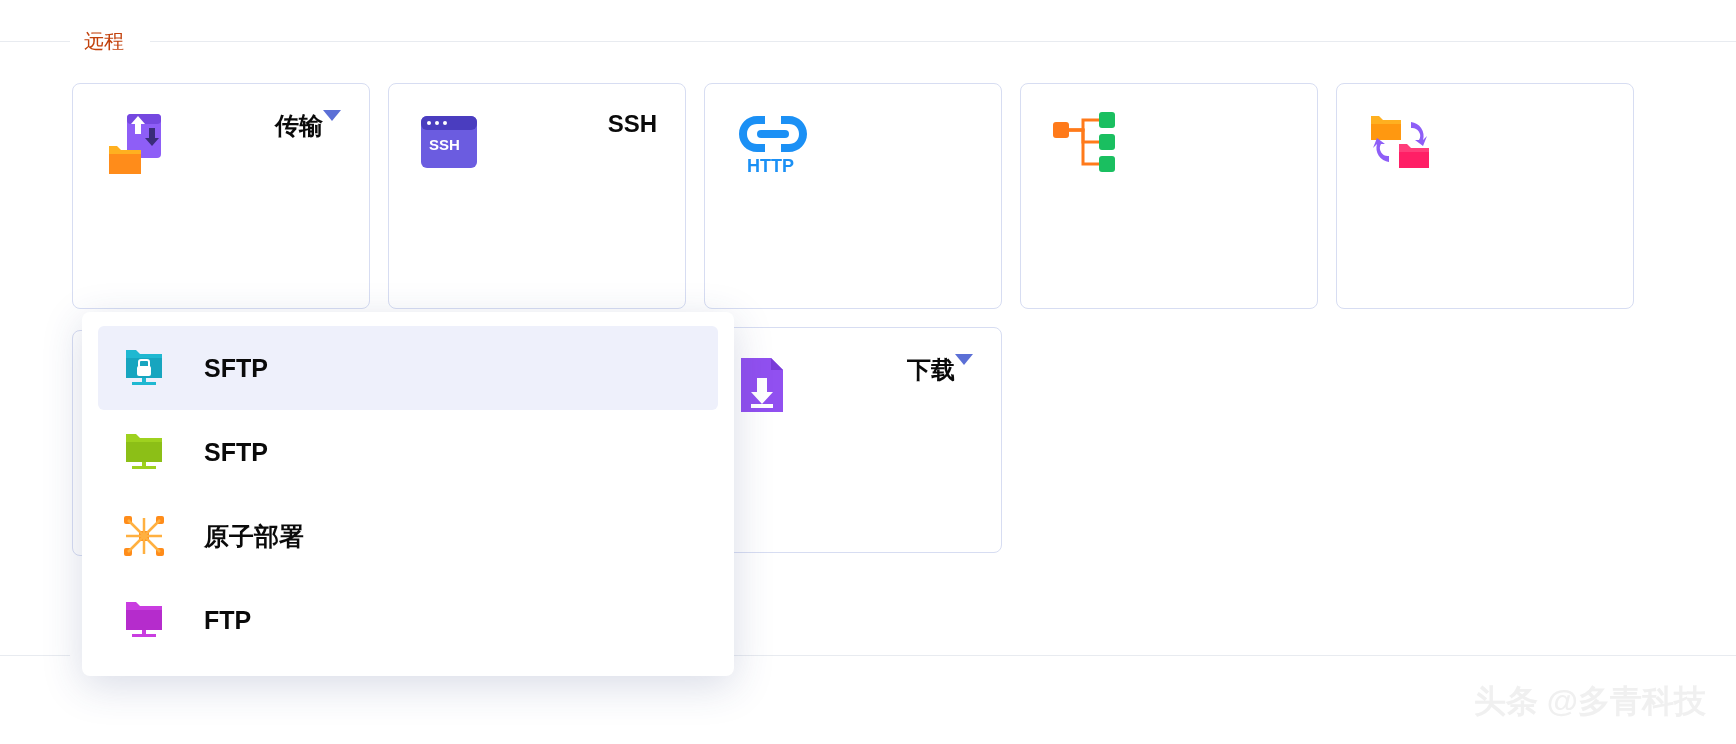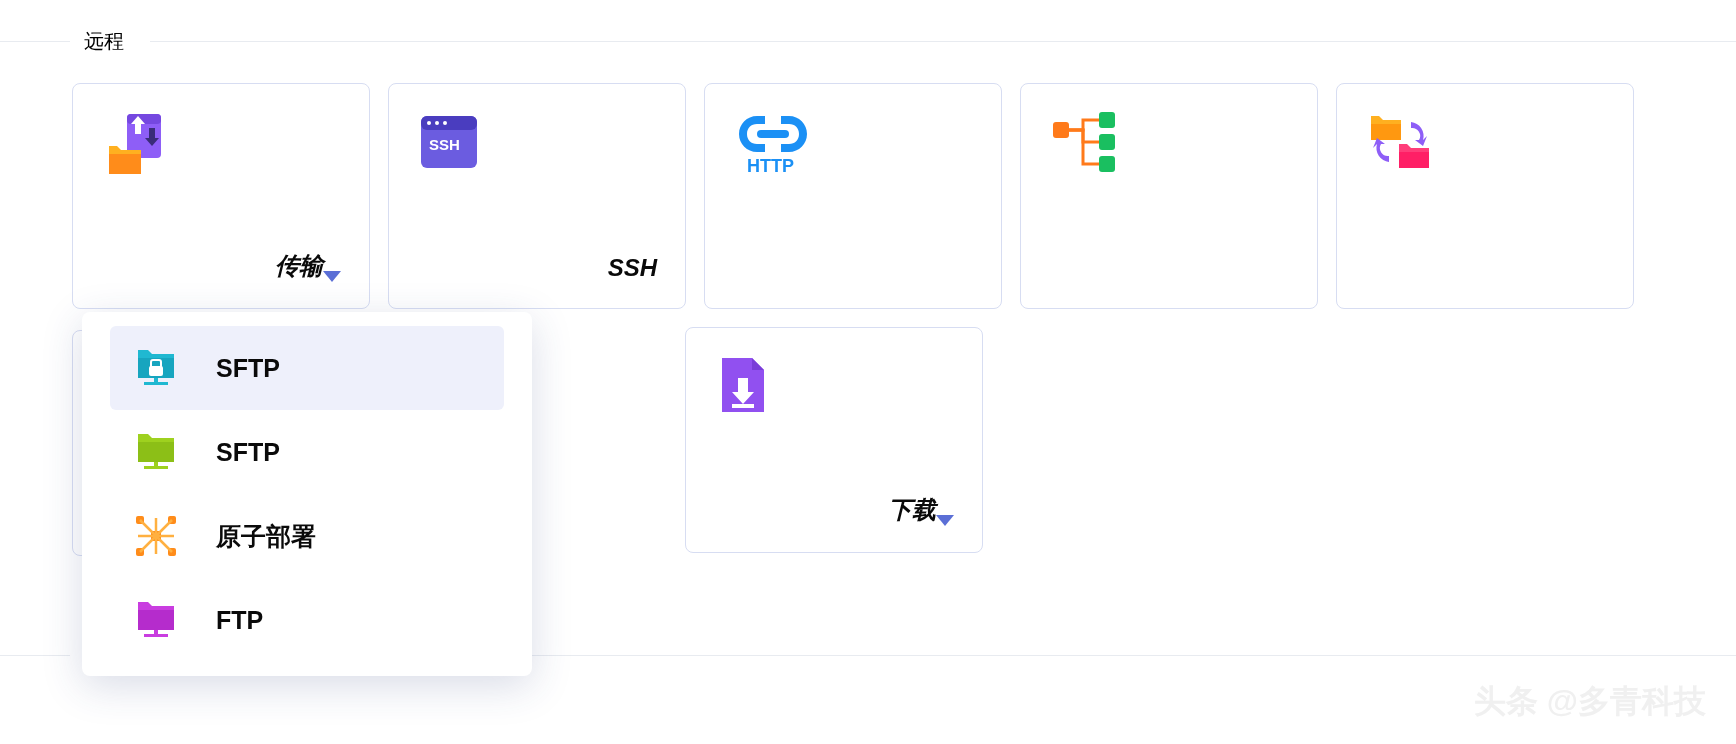--- a/index.html
+++ b/index.html
@@ -32,7 +32,7 @@
       margin-left: 12px;
     }
     .section-title {
-      color: #000000;
+      color: #c2410c;
       font-size: 20px;
       font-weight: 500;
       padding: 0 14px;

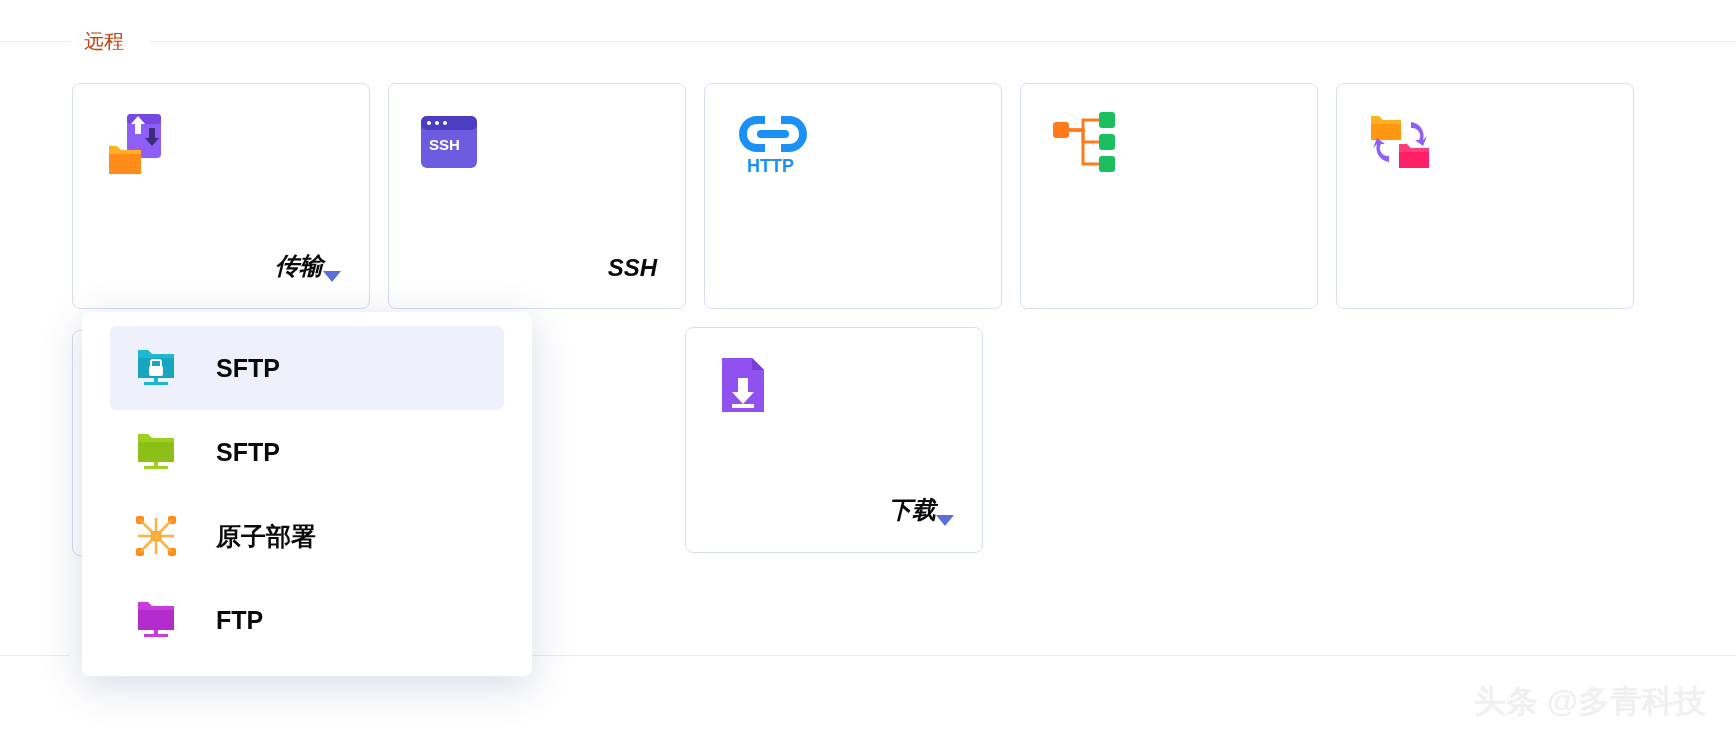--- a/index.html
+++ b/index.html
@@ -62,9 +62,8 @@
     }
     .card-footer {
       display: flex;
-      align-items: flex-end;
+      align-items: flex-start;
       justify-content: space-between;
-      font-style: italic;
     }
     .card-label {
       font-size: 24px;

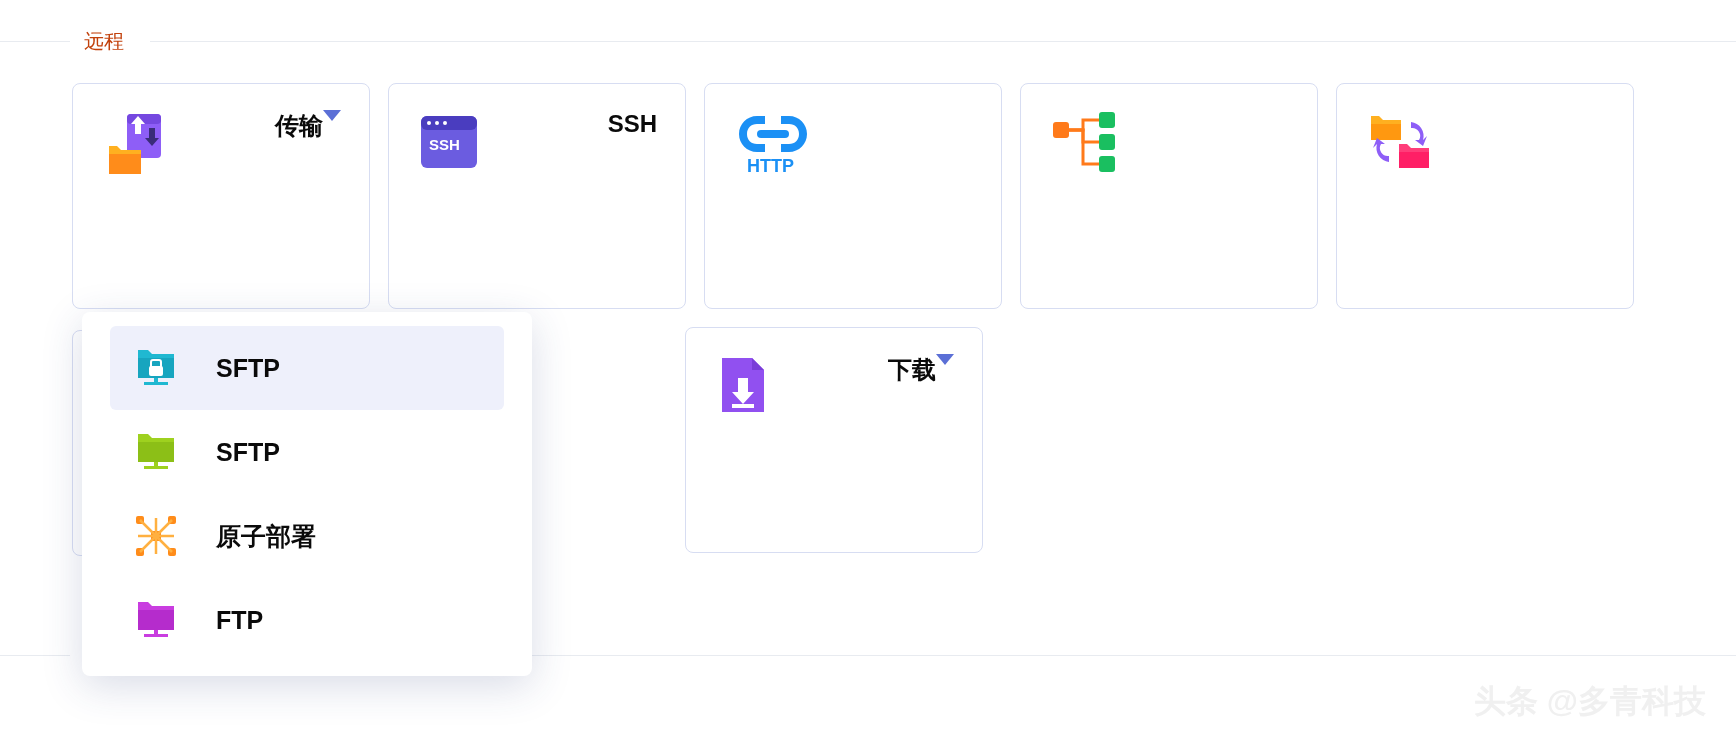--- a/index.html
+++ b/index.html
@@ -87,11 +87,11 @@
       position: absolute;
       top: 312px;
       left: 82px;
-      width: 450px;
+      width: 652px;
       background: #fff;
       border-radius: 8px;
       box-shadow: 0 10px 40px rgba(45, 60, 120, 0.18);
-      padding: 14px 28px;
+      padding: 14px 16px;
       z-index: 10;
     }
     .dropdown-item {

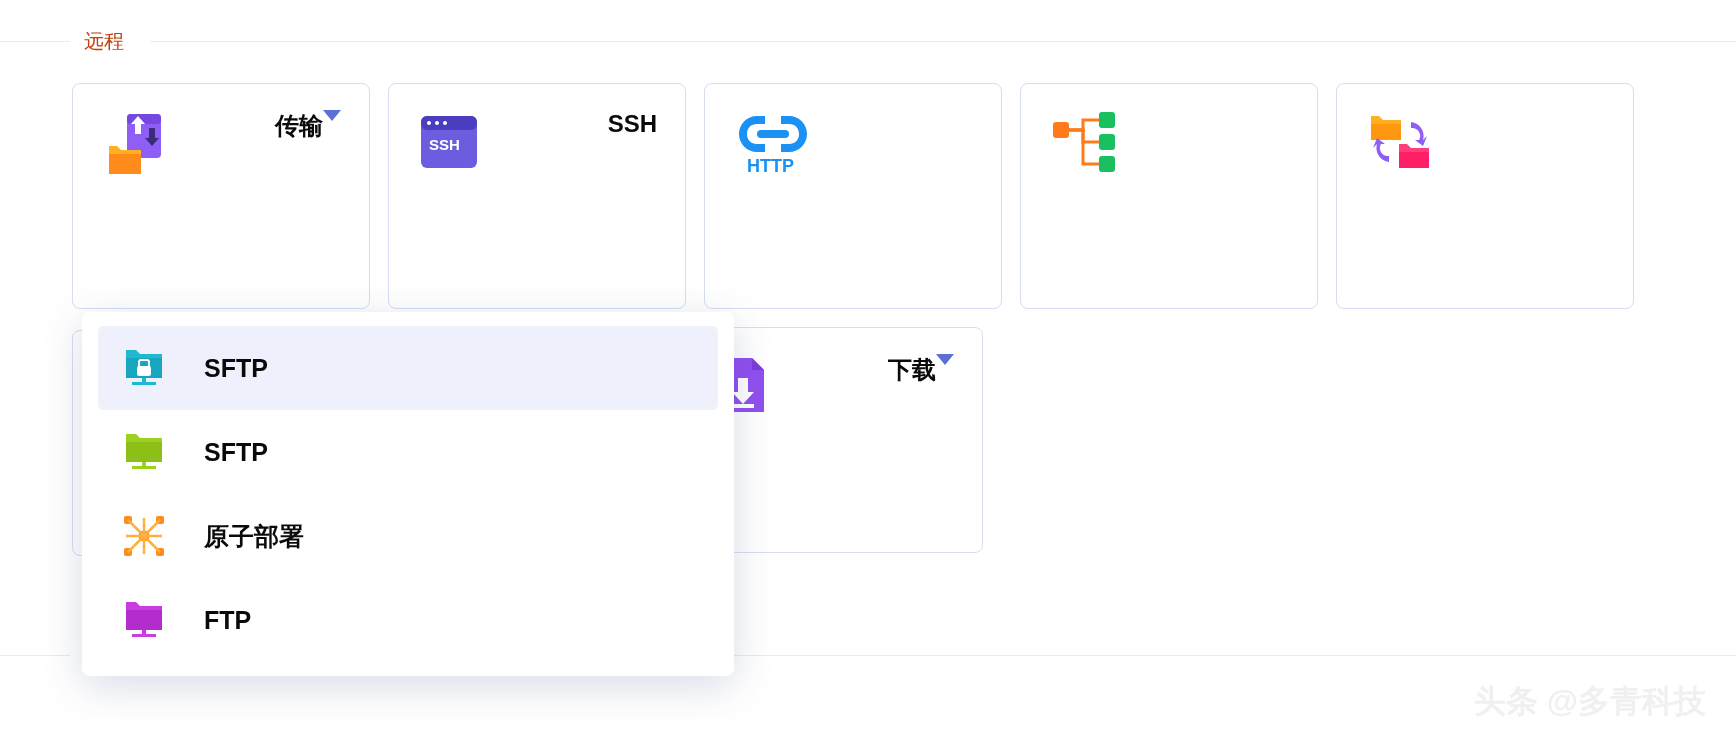--- a/index.html
+++ b/index.html
@@ -79,7 +79,7 @@
     }
     .second-row {
       margin-top: 18px;
-      padding: 0 53px;
+      padding: 0 72px;
       display: flex;
       gap: 18px;
     }

